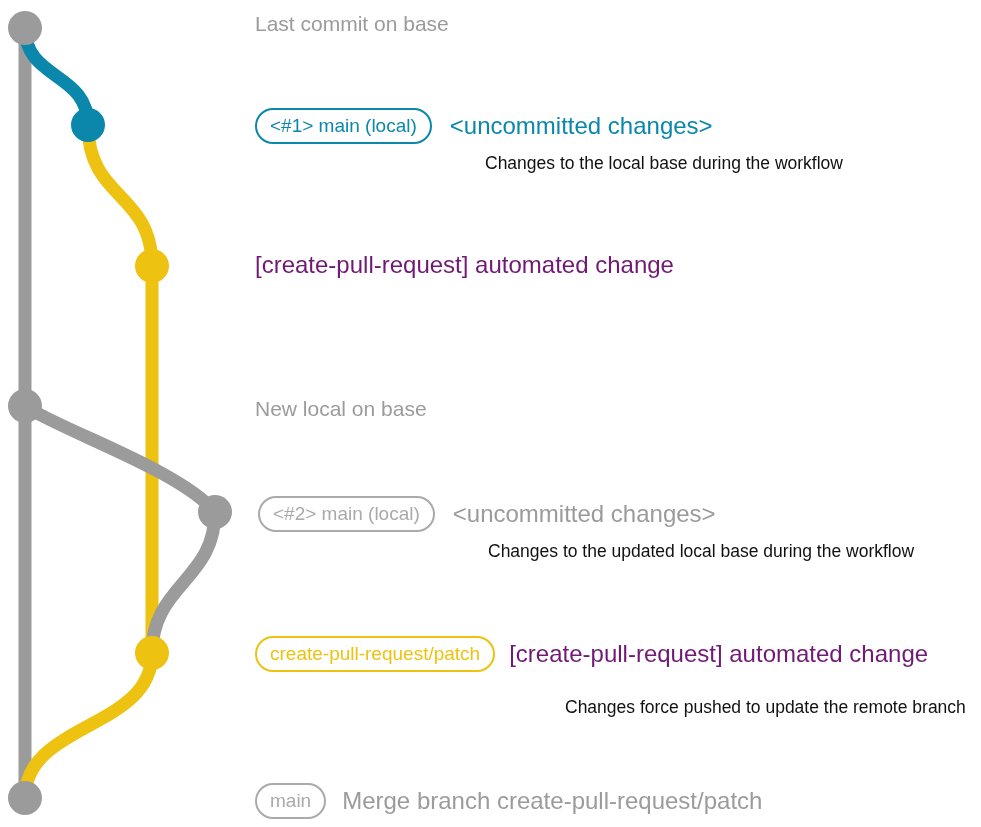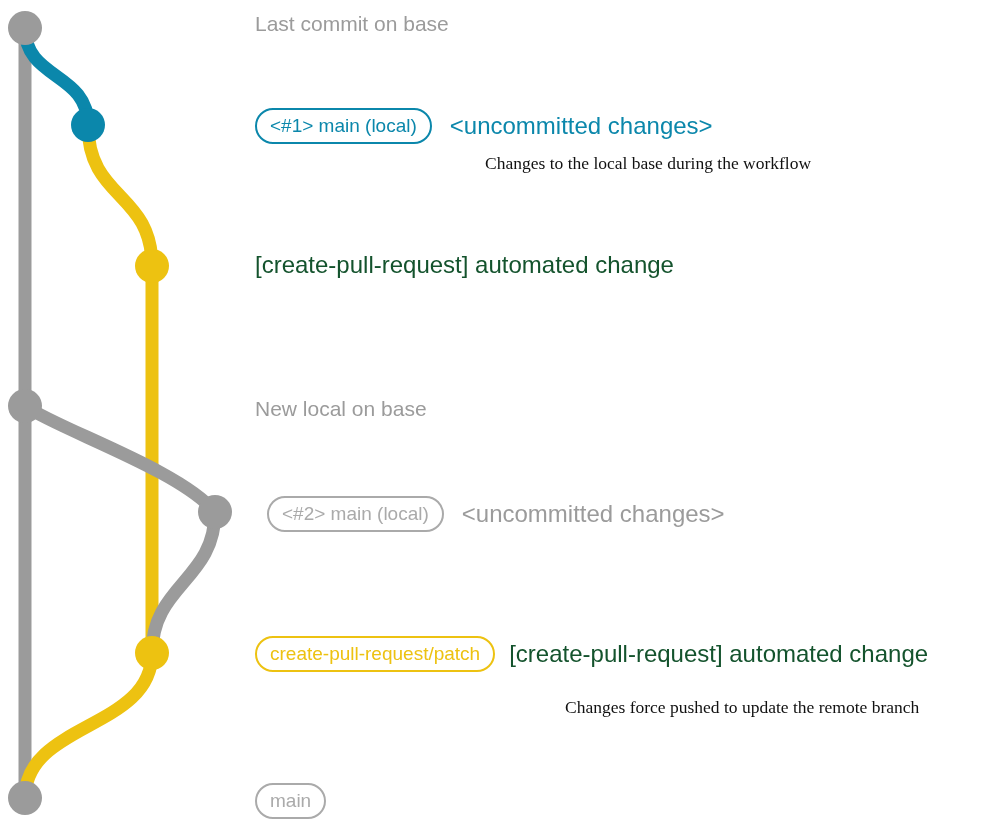--- a/index.html
+++ b/index.html
@@ -62,7 +62,7 @@
   .subject.grey   { color: #9b9b9b; }
 
   .note {
-    font-family: Liberation Serif, serif;
+    font-family: Liberation Sans, sans-serif;
     font-size: 17.5px;
     line-height: 20px;
     color: #111111;

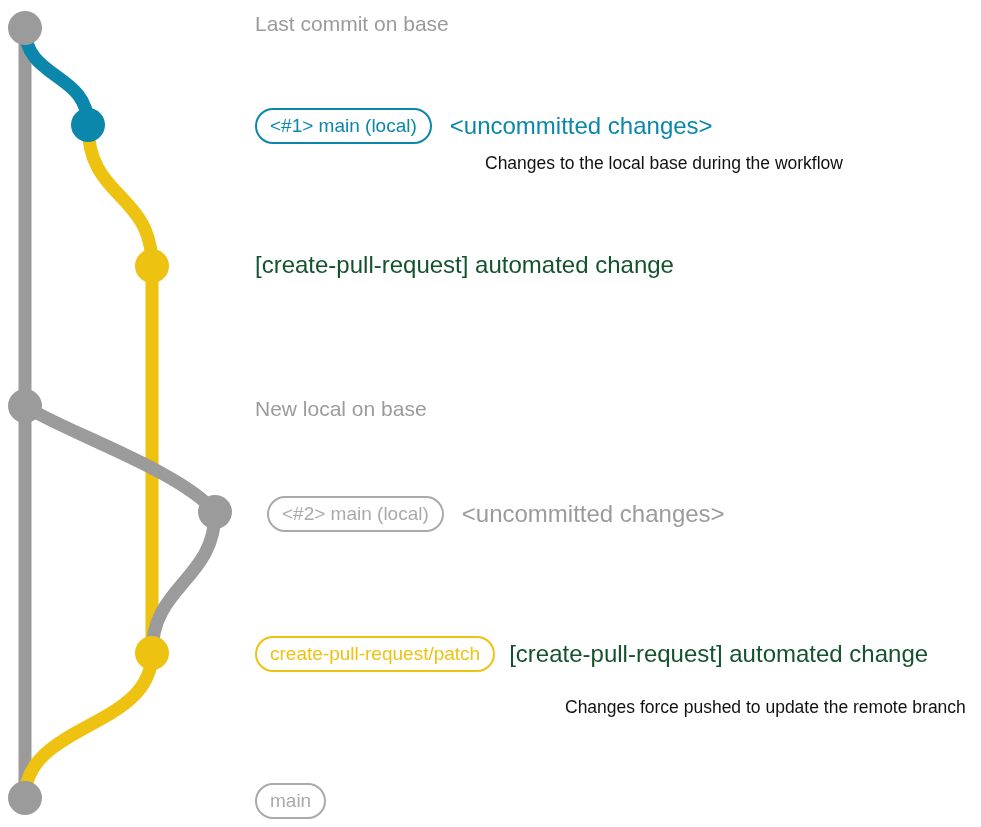--- a/index.html
+++ b/index.html
@@ -58,7 +58,7 @@
     white-space: nowrap;
   }
   .subject.blue   { color: #0b87ab; }
-  .subject.yellow { color: #14532d; }
+  .subject.yellow { color: #701a75; }
   .subject.grey   { color: #9b9b9b; }
 
   .note {

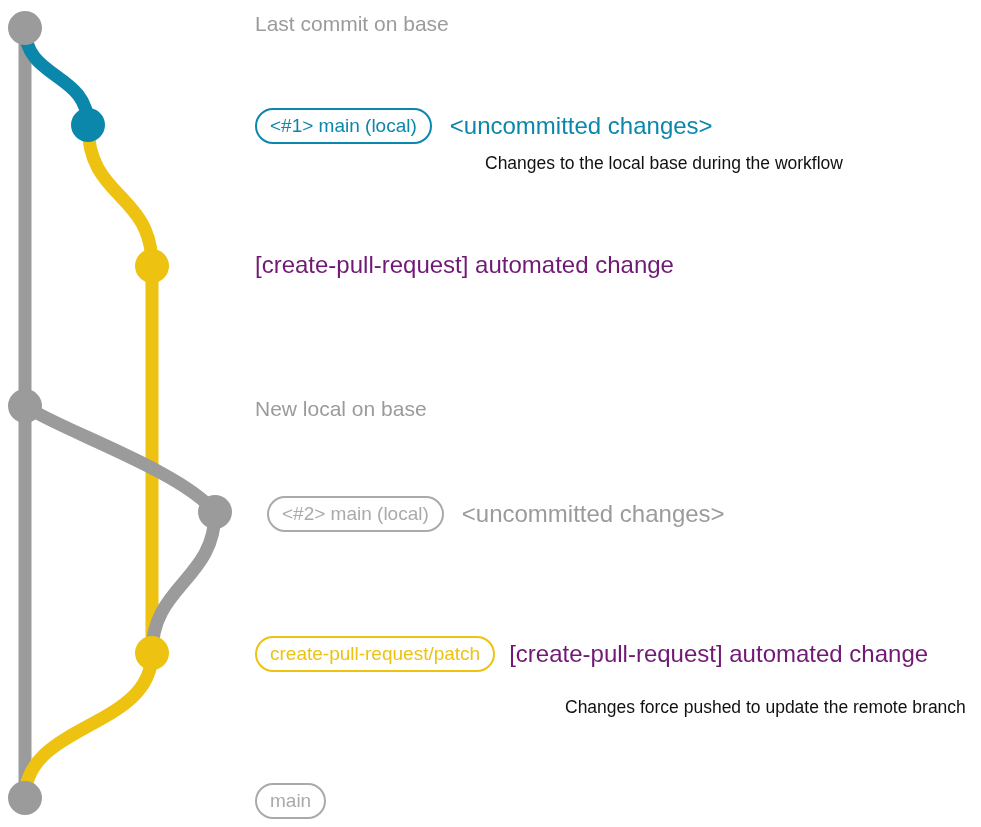--- a/index.html
+++ b/index.html
@@ -125,7 +125,7 @@
 
   <div class="heading" style="left:255px; top:397px;">New local on base</div>
 
-  <div class="row" style="left:267px; top:496px; flex-direction:column;">
+  <div class="row" style="left:258px; top:496px; flex-direction:column;">
     <div class="row-line">
       <span class="pill grey">&lt;#2&gt; main (local)</span>
       <span class="subject grey" style="margin-left:18px;">&lt;uncommitted changes&gt;</span>

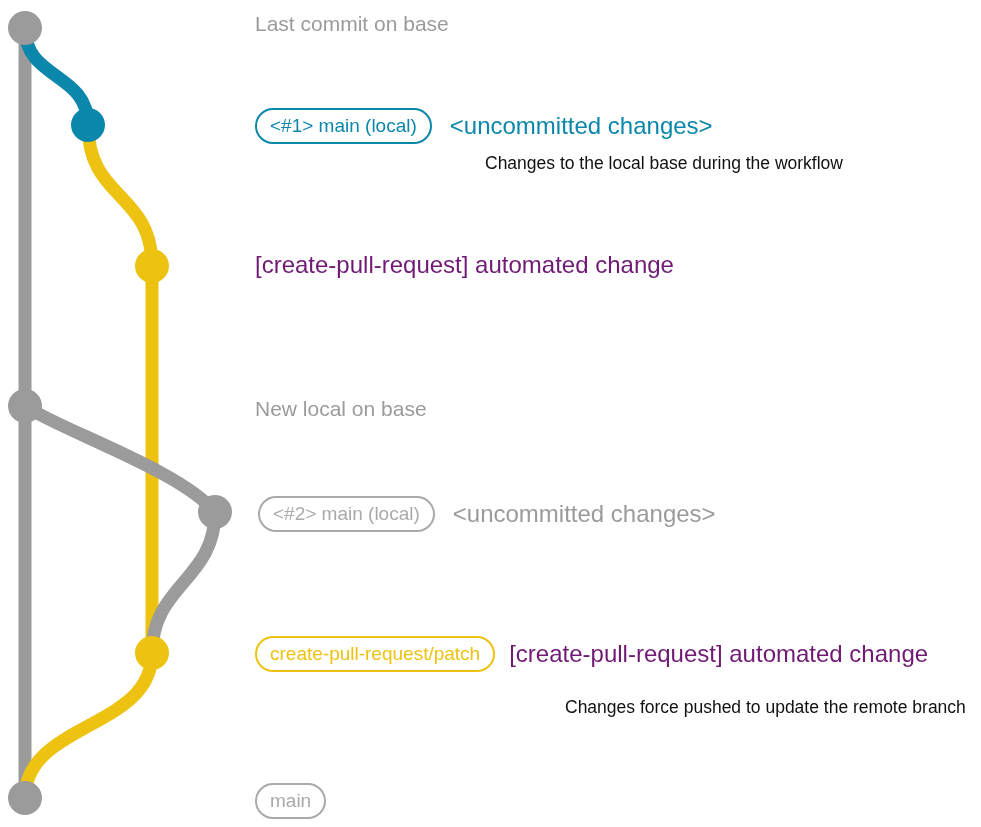--- a/index.html
+++ b/index.html
@@ -130,6 +130,7 @@
       <span class="pill grey">&lt;#2&gt; main (local)</span>
       <span class="subject grey" style="margin-left:18px;">&lt;uncommitted changes&gt;</span>
     </div>
+    <div class="note" style="margin-left:230px; margin-top:9px;">Changes to the updated local base during the workflow</div>
   </div>
 
   <div class="row" style="left:255px; top:636px; flex-direction:column;">

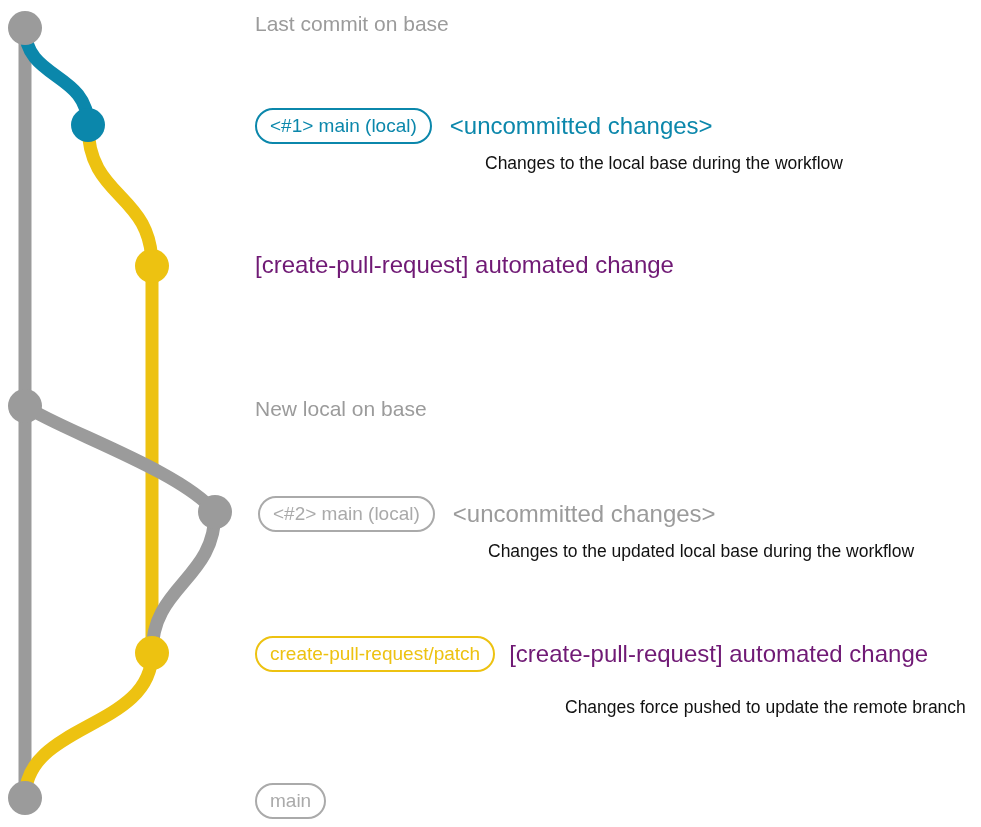--- a/index.html
+++ b/index.html
@@ -144,6 +144,7 @@
   <div class="row" style="left:255px; top:783px; flex-direction:column;align-items:flex-end;">
     <div class="row-line">
       <span class="pill grey">main</span>
+      <span class="subject grey" style="margin-left:16px;">Merge branch create-pull-request/patch</span>
     </div>
   </div>
 

